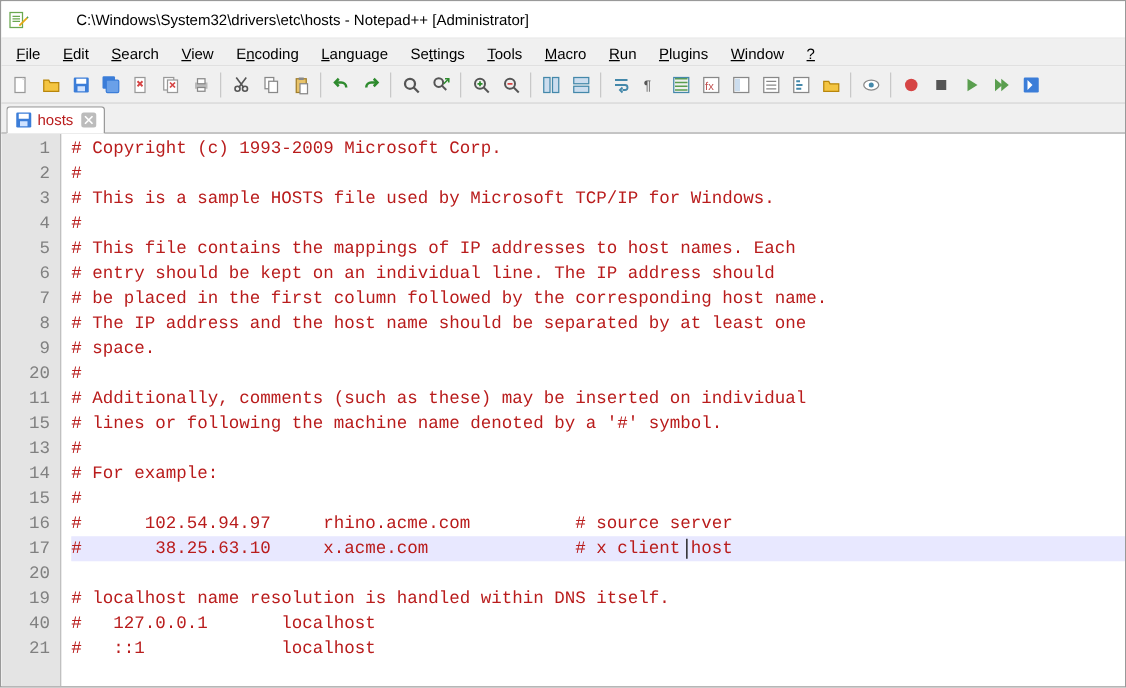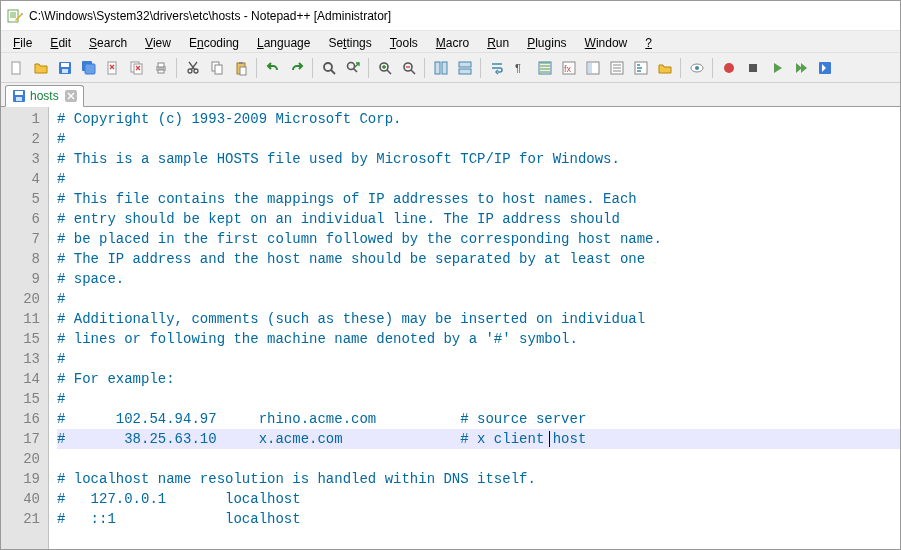--- a/index.html
+++ b/index.html
@@ -27,7 +27,7 @@
     width: 16px; height: 16px; margin-right: 6px;
     display: inline-flex; align-items: center; justify-content: center;
   }
-  .titlebar .title-text { color: #000; font-size: 12px; }
+  .titlebar .title-text { color: #000; font-size: 12px; margin-left: 32px; }
   
   .menubar {
     height: 22px;

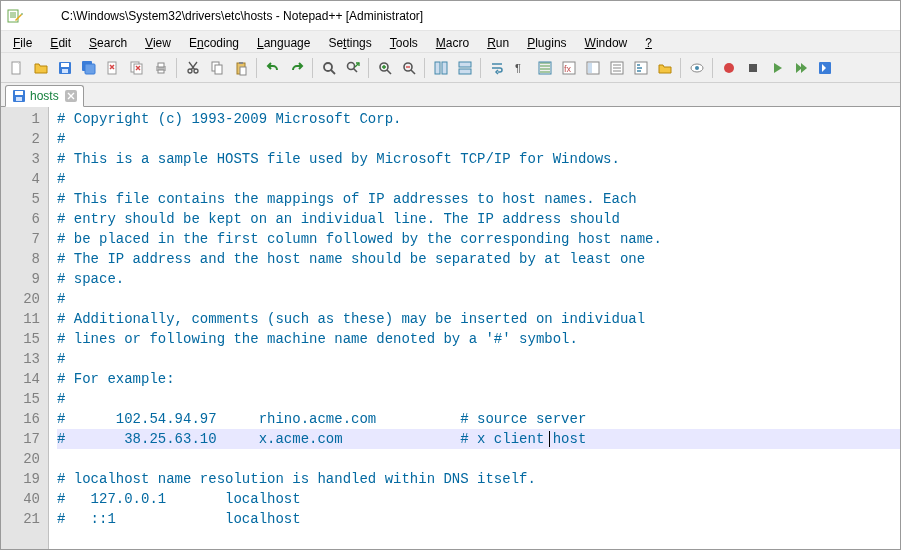--- a/index.html
+++ b/index.html
@@ -91,7 +91,7 @@
     width: 14px; height: 14px;
     display: inline-flex; align-items: center; justify-content: center;
   }
-  .tab .tab-label { color: #15803d; font-size: 12px; }
+  .tab .tab-label { color: #b91c1c; font-size: 12px; }
   .tab .close {
     width: 12px; height: 12px;
     background: #bcbcbc;

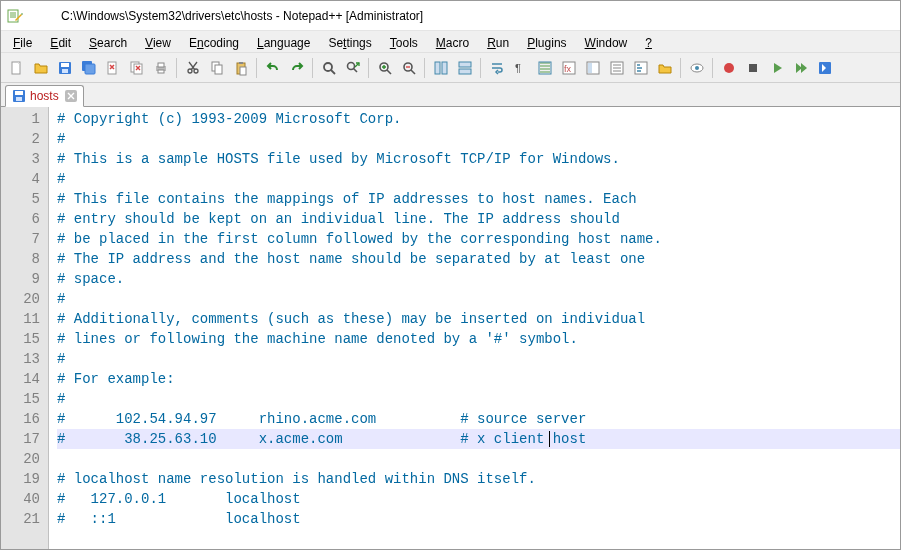--- a/index.html
+++ b/index.html
@@ -118,7 +118,7 @@
     padding: 2px 0 2px 8px;
     font-family: Consolas, "Courier New", monospace;
     font-size: 14px;
-    color: #0369a1;
+    color: #b91c1c;
     line-height: 20px;
     white-space: pre;
     position: relative;

